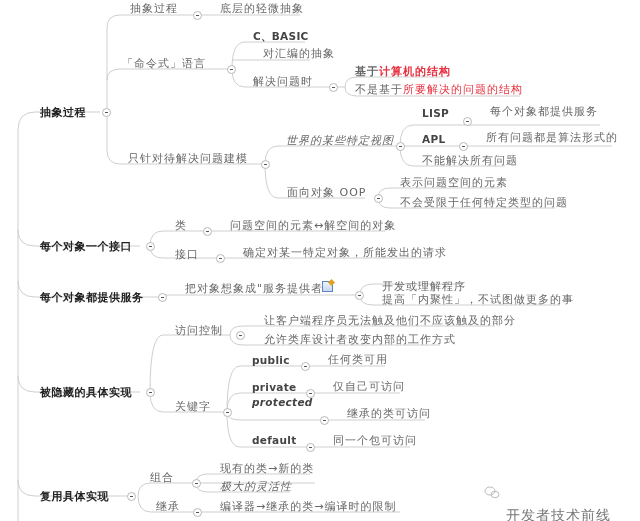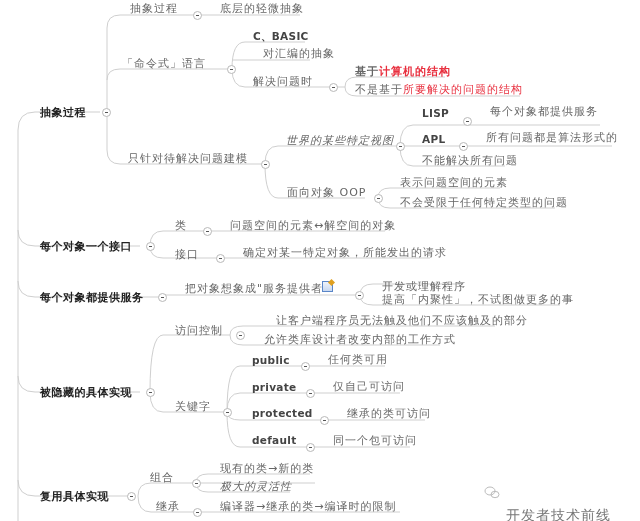--- a/index.html
+++ b/index.html
@@ -130,7 +130,7 @@
 <div class="col" style="left:146px;top:388px;"></div>
 <div class="t" style="left:175px;top:324px;">访问控制</div>
 <div class="col" style="left:236px;top:331px;"></div>
-<div class="t" style="left:264px;top:314px;margin-left:12px;">让客户端程序员无法触及他们不应该触及的部分</div>
+<div class="t" style="left:264px;top:314px;">让客户端程序员无法触及他们不应该触及的部分</div>
 <div class="t" style="left:264px;top:333px;">允许类库设计者改变内部的工作方式</div>
 <div class="t" style="left:175px;top:400px;">关键字</div>
 <div class="col" style="left:223px;top:408px;"></div>

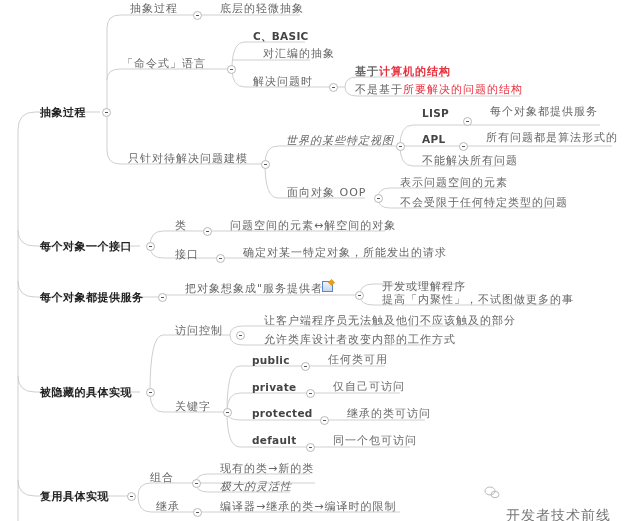--- a/index.html
+++ b/index.html
@@ -140,7 +140,7 @@
 <div class="t mono" style="left:252px;top:381px;">private</div>
 <div class="col" style="left:306px;top:389px;"></div>
 <div class="t" style="left:333px;top:380px;">仅自己可访问</div>
-<div class="t mono" style="left:252px;top:407px;">protected</div>
+<div class="t mono" style="left:252px;top:396px;font-style:italic;">protected</div>
 <div class="col" style="left:320px;top:416px;"></div>
 <div class="t" style="left:347px;top:407px;">继承的类可访问</div>
 <div class="t mono" style="left:252px;top:434px;">default</div>

